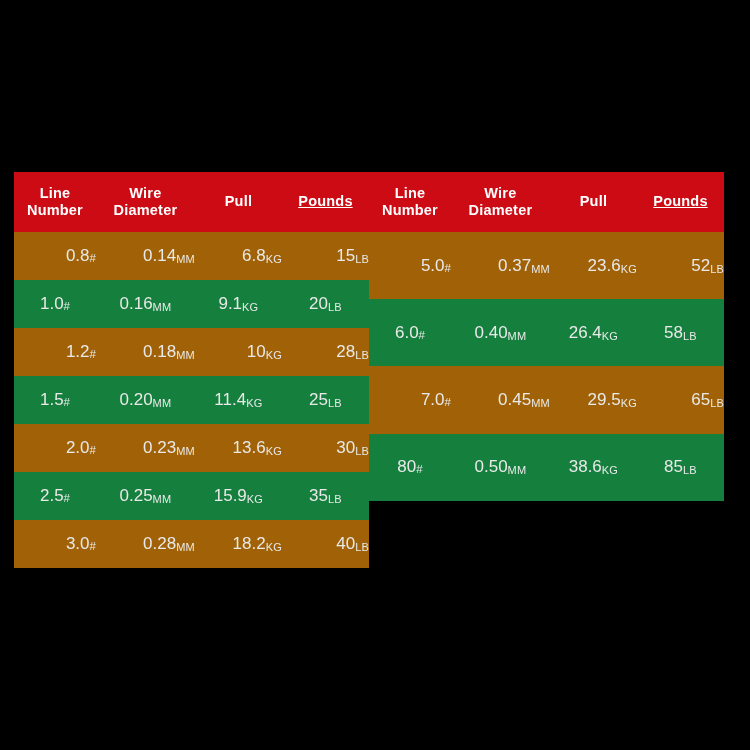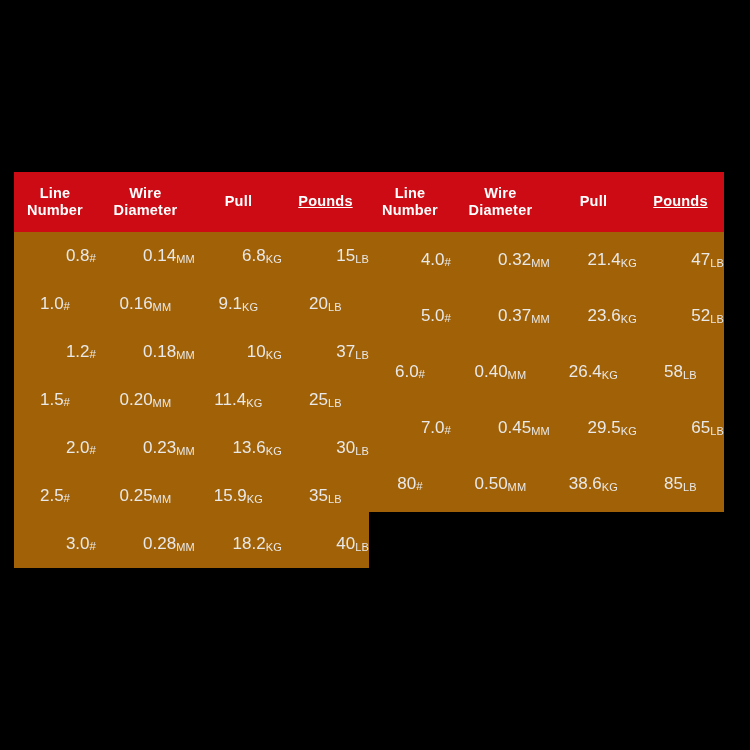--- a/index.html
+++ b/index.html
@@ -173,12 +173,6 @@
       </thead>
       <tbody>
         <tr class="row-odd">
-          <td><span>4.0</span><span class="hash">#</span></td>
-          <td><span>0.32</span><span class="unit">MM</span></td>
-          <td><span>21.4</span><span class="unit">KG</span></td>
-          <td><span>47</span><span class="unit">LB</span></td>
-        </tr>
-        <tr class="row-odd">
           <td><span>5.0</span><span class="hash">#</span></td>
           <td><span>0.37</span><span class="unit">MM</span></td>
           <td><span>23.6</span><span class="unit">KG</span></td>

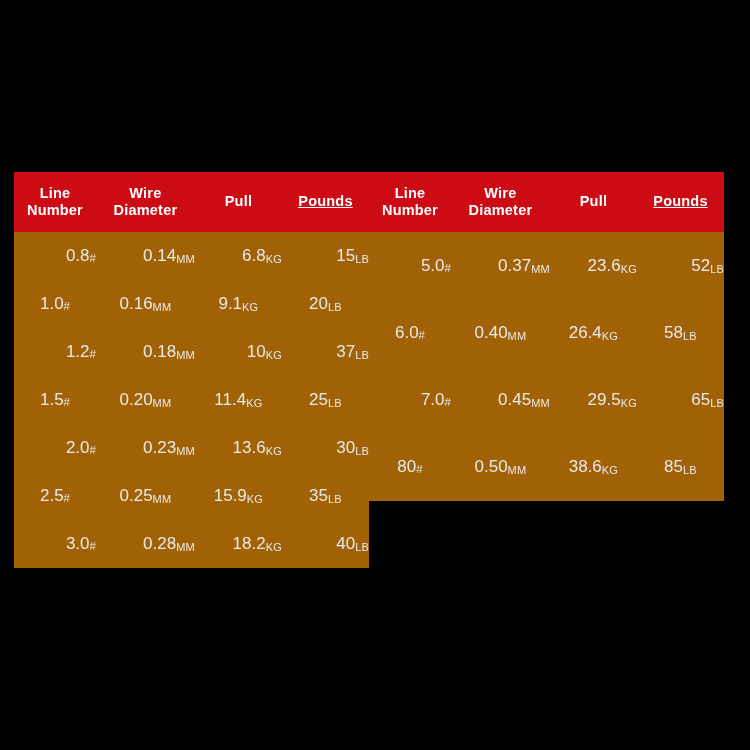--- a/index.html
+++ b/index.html
@@ -58,7 +58,7 @@
     text-align: right;
   }
   .row-even td {
-    background: #a16207;
+    background: #15803d;
   }
   .unit {
     font-size: 11px;

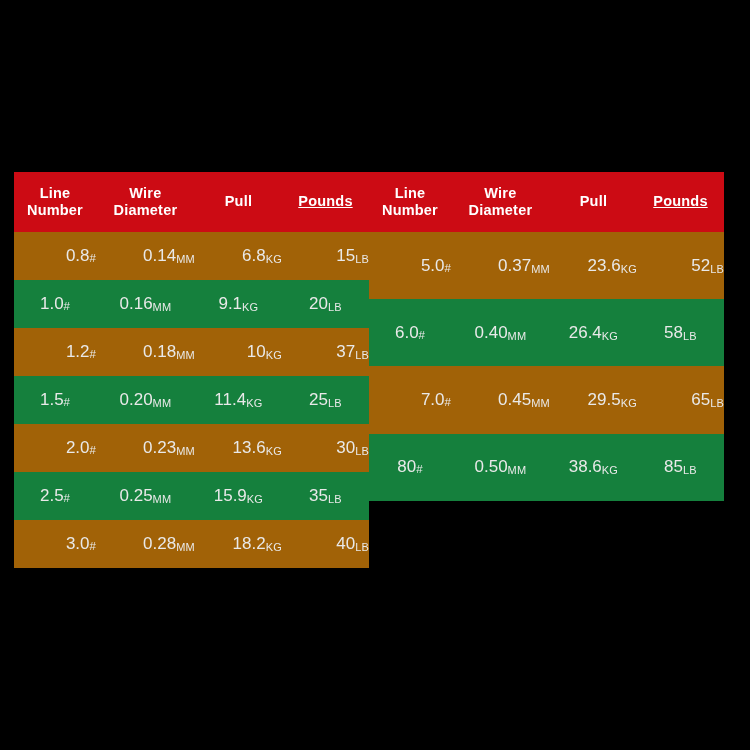--- a/index.html
+++ b/index.html
@@ -123,7 +123,7 @@
           <td><span>1.2</span><span class="hash">#</span></td>
           <td><span>0.18</span><span class="unit">MM</span></td>
           <td><span>10</span><span class="unit">KG</span></td>
-          <td><span>37</span><span class="unit">LB</span></td>
+          <td><span>28</span><span class="unit">LB</span></td>
         </tr>
         <tr class="row-even">
           <td><span>1.5</span><span class="hash">#</span></td>

